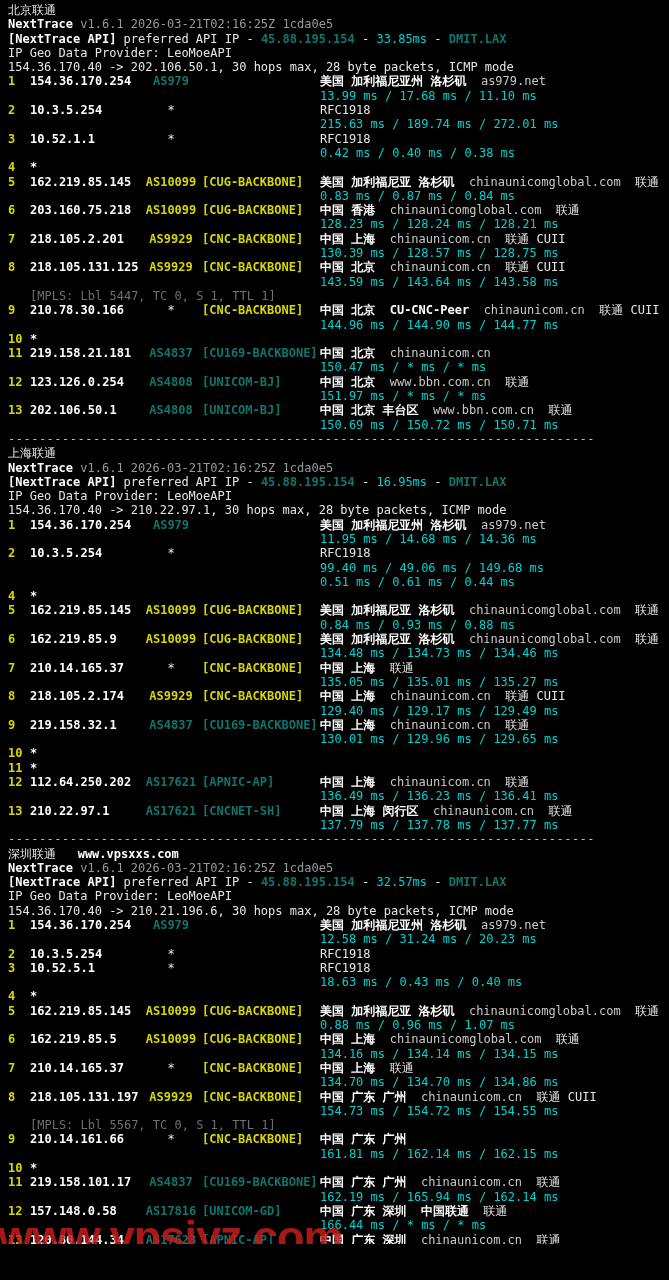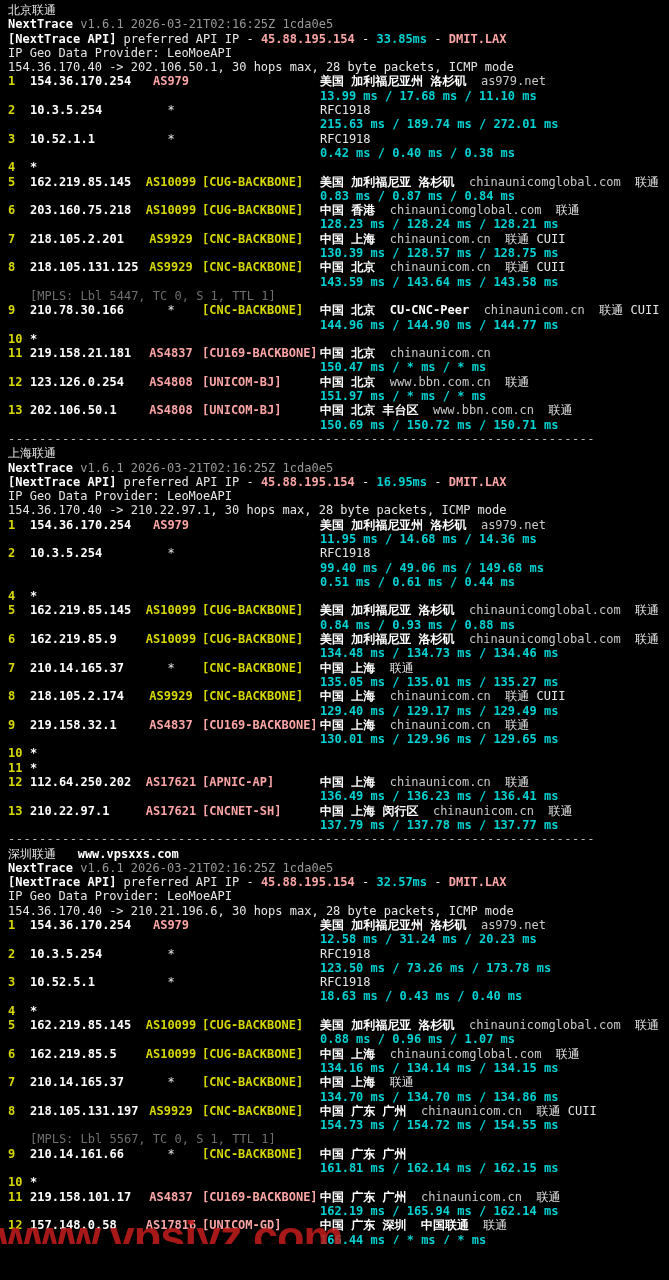--- a/index.html
+++ b/index.html
@@ -20,7 +20,7 @@
   .b{color:#ffffff;font-weight:bold;}
   .h{color:#c9c9c9;margin-top:36px;}
   .y{color:#d7d700;font-weight:bold;}
-  .g{color:#fca5a5;font-weight:bold;}
+  .g{color:#0f766e;font-weight:bold;}
   .lat{color:#00d2d2;font-weight:bold;text-align:center;}
   .gray{color:#9a9a9a;}
   .dim{color:#6f6f6f;}

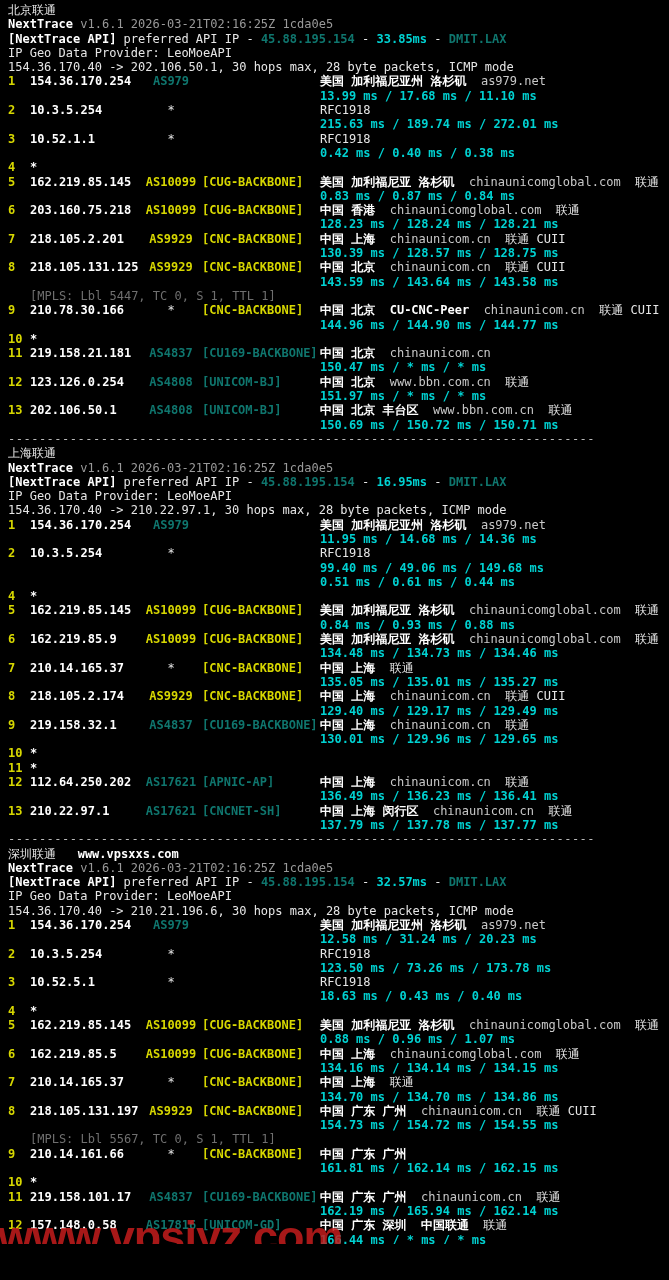--- a/index.html
+++ b/index.html
@@ -21,7 +21,7 @@
   .h{color:#c9c9c9;margin-top:36px;}
   .y{color:#d7d700;font-weight:bold;}
   .g{color:#0f766e;font-weight:bold;}
-  .lat{color:#00d2d2;font-weight:bold;text-align:center;}
+  .lat{color:#00d2d2;font-weight:normal;text-align:center;}
   .gray{color:#9a9a9a;}
   .dim{color:#6f6f6f;}
   .sep{color:#b9b9b9;letter-spacing:0.5px;}

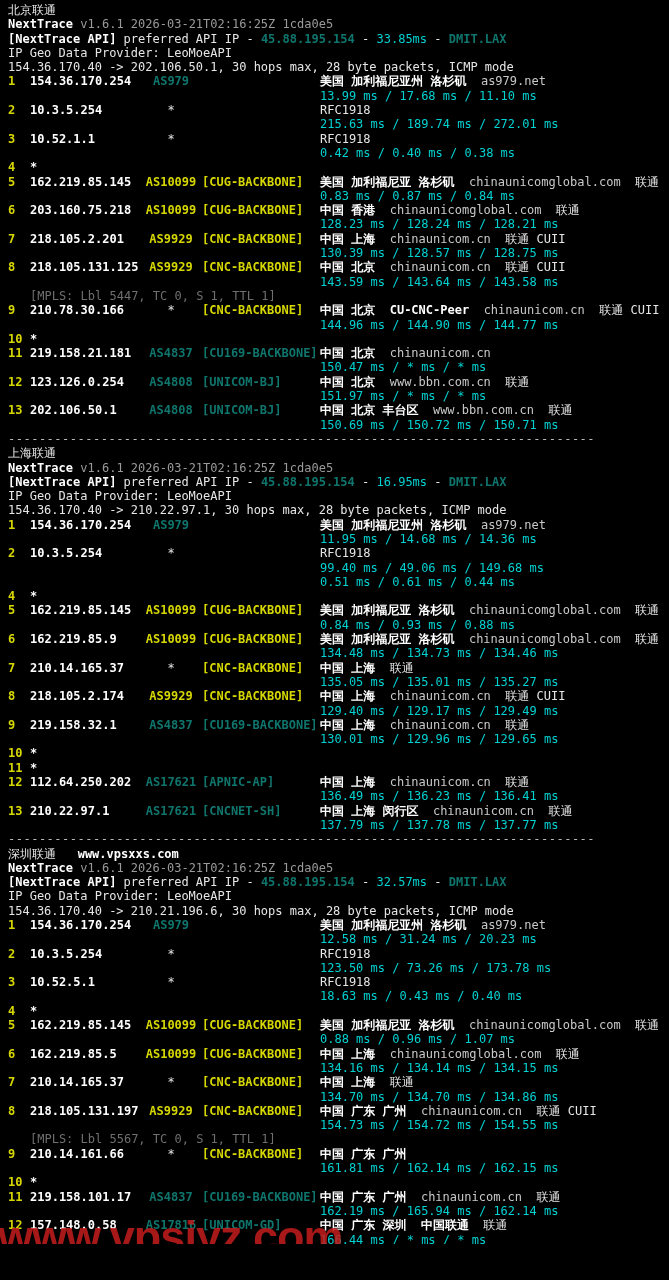--- a/index.html
+++ b/index.html
@@ -103,7 +103,6 @@
       <div class="tline"><span class="y cell cn">1</span><span class="b cell cip">154.36.170.254</span><span class="g cell cas">AS979</span><span class="cell ctag"></span><span class="b">美国 加利福尼亚州 洛杉矶</span><span class="n">  </span><span class="h">as979.net</span></div>
       <div class="tline latline"><span class="lat">12.58 ms / 31.24 ms / 20.23 ms</span></div>
       <div class="tline"><span class="y cell cn">2</span><span class="b cell cip">10.3.5.254</span><span class="n cell cas">*</span><span class="cell ctag"></span><span class="n">RFC1918</span></div>
-      <div class="tline latline"><span class="lat">123.50 ms / 73.26 ms / 173.78 ms</span></div>
       <div class="tline"><span class="y cell cn">3</span><span class="b cell cip">10.52.5.1</span><span class="n cell cas">*</span><span class="cell ctag"></span><span class="n">RFC1918</span></div>
       <div class="tline latline"><span class="lat">18.63 ms / 0.43 ms / 0.40 ms</span></div>
       <div class="tline"><span class="y cell cn">4</span><span class="b cell cip">*</span></div>

